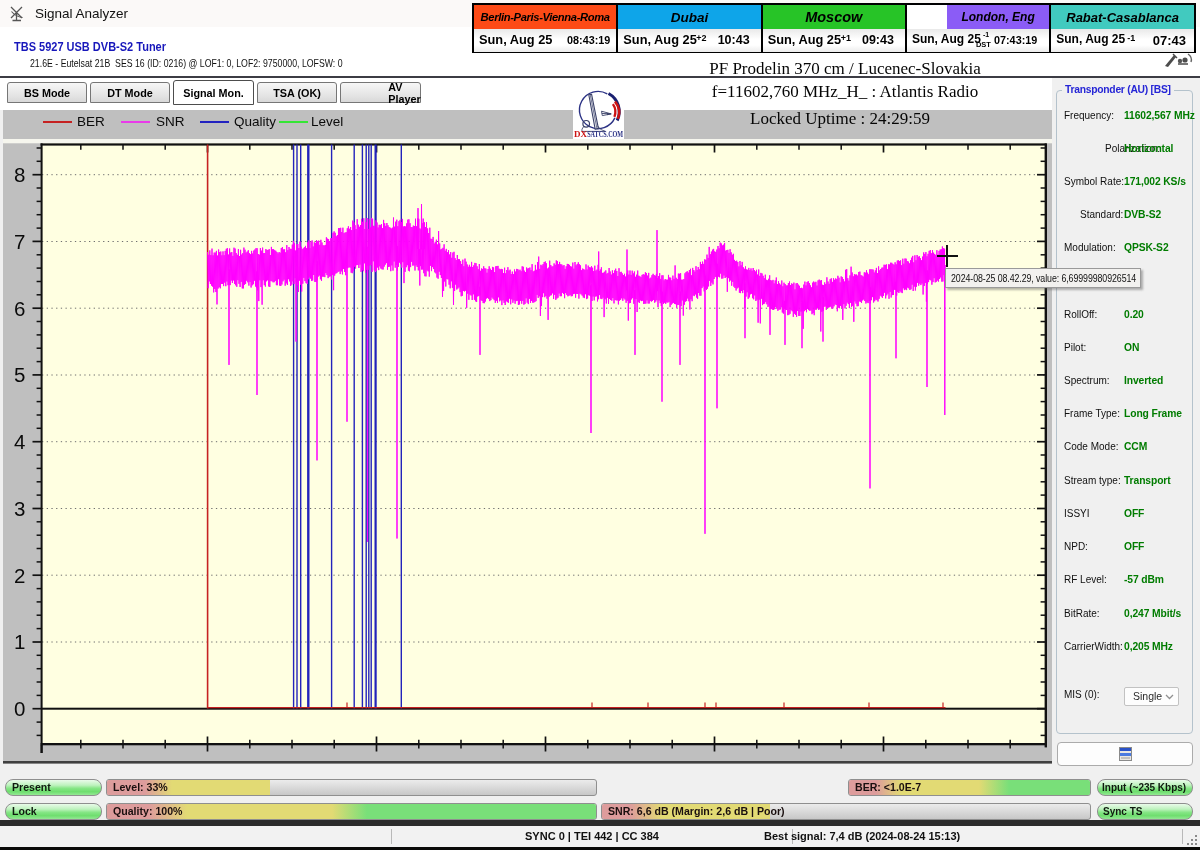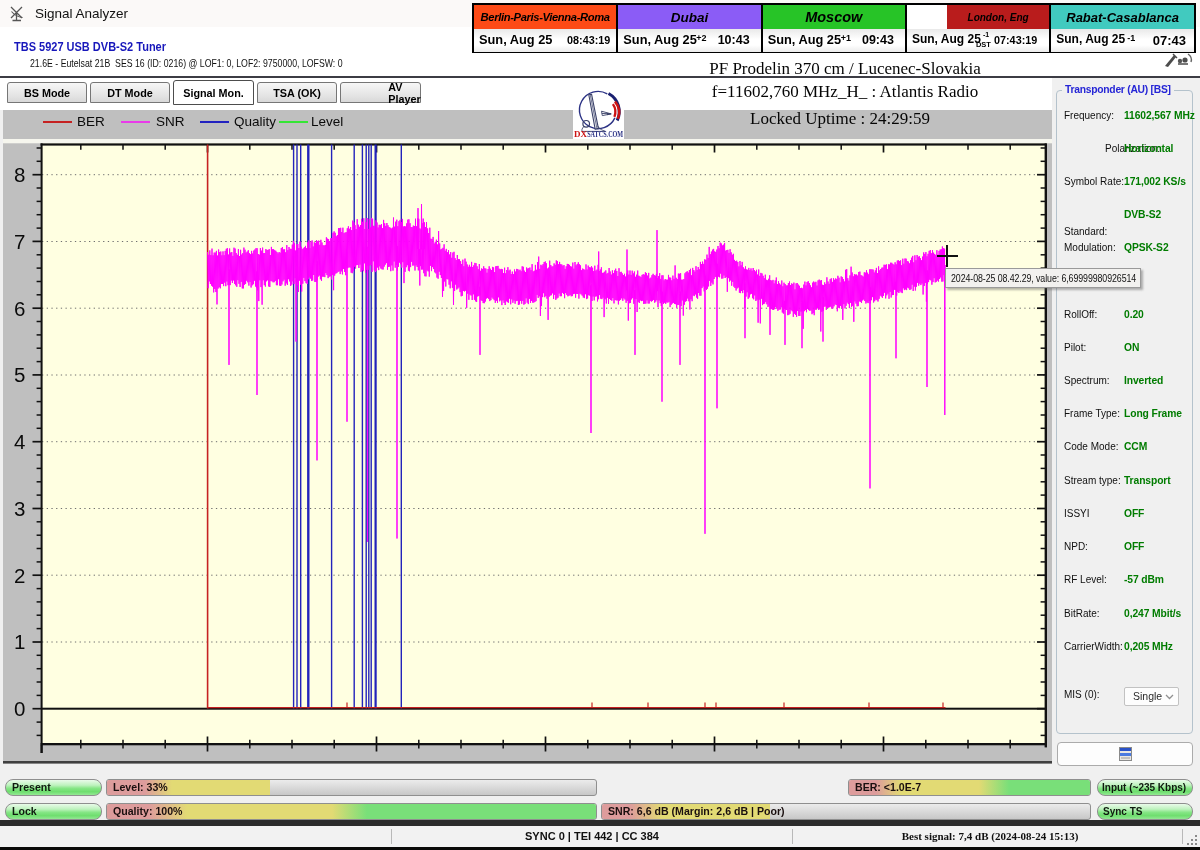--- a/index.html
+++ b/index.html
@@ -57,7 +57,7 @@
         </div>
     </div>
     <div style="width:144.6px;border-right:2px solid #000;box-sizing:border-box;">
-      <div class="clkhead" style="background:#8b5cf6;font-size:13.5px;">Dubai</div>
+      <div class="clkhead" style="background:#0ea5e9;font-size:13.5px;">Dubai</div>
       <div class="clkrow">
           <span class="clkdate">Sun, Aug 25</span>
           <span class="sup" style="left:78px;top:4px;">+2</span>

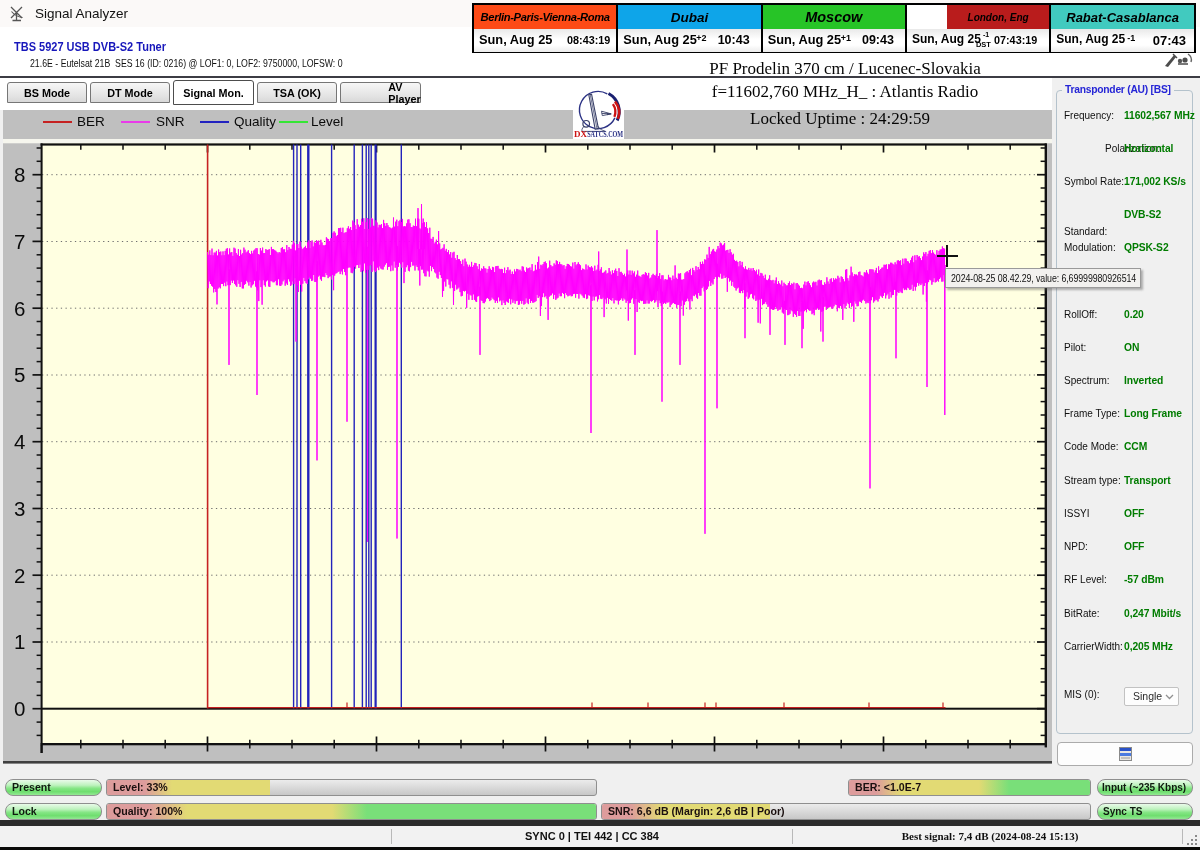--- a/index.html
+++ b/index.html
@@ -73,7 +73,7 @@
         </div>
     </div>
     <div style="width:144.6px;border-right:2px solid #000;box-sizing:border-box;">
-      <div class="clkhead" style="background:#b91c1c;font-size:10px;margin-left:40px;">London, Eng</div>
+      <div class="clkhead" style="background:#8b5cf6;font-size:12px;margin-left:40px;">London, Eng</div>
       <div class="clkrow">
           <span class="clkdate" style="font-size:12px;">Sun, Aug 25</span>
           <span class="sup" style="left:76px;top:2px;font-size:7px;">-1</span>

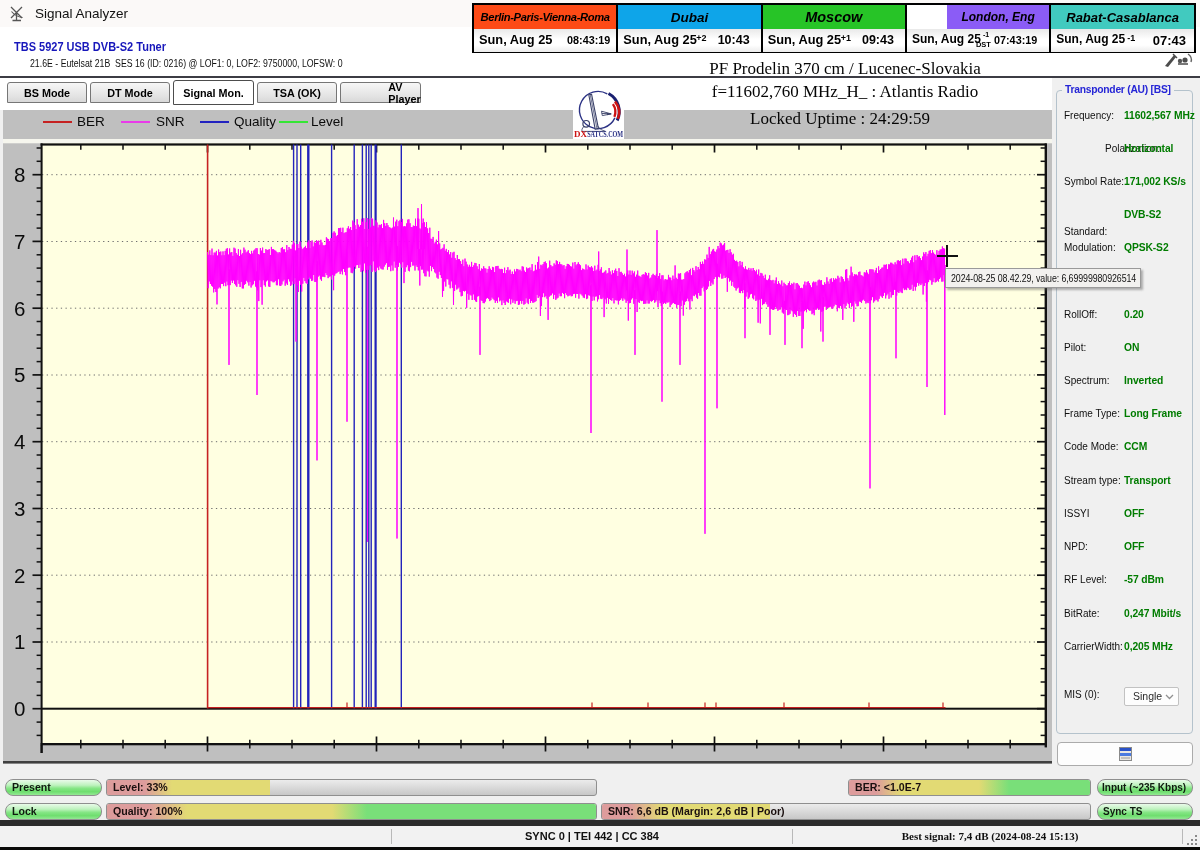--- a/index.html
+++ b/index.html
@@ -345,7 +345,7 @@
   <div class="rvalue" style="top:143px;">Horizontal</div>
   <div class="rlabel" style="top:176px;">Symbol Rate:</div>
   <div class="rvalue" style="top:176px;">171,002 KS/s</div>
-  <div class="rlabel" style="top:226px;">Standard:</div>
+  <div class="rlabel" style="top:209px;margin-left:16px;">Standard:</div>
   <div class="rvalue" style="top:209px;">DVB-S2</div>
   <div class="rlabel" style="top:242px;">Modulation:</div>
   <div class="rvalue" style="top:242px;">QPSK-S2</div>

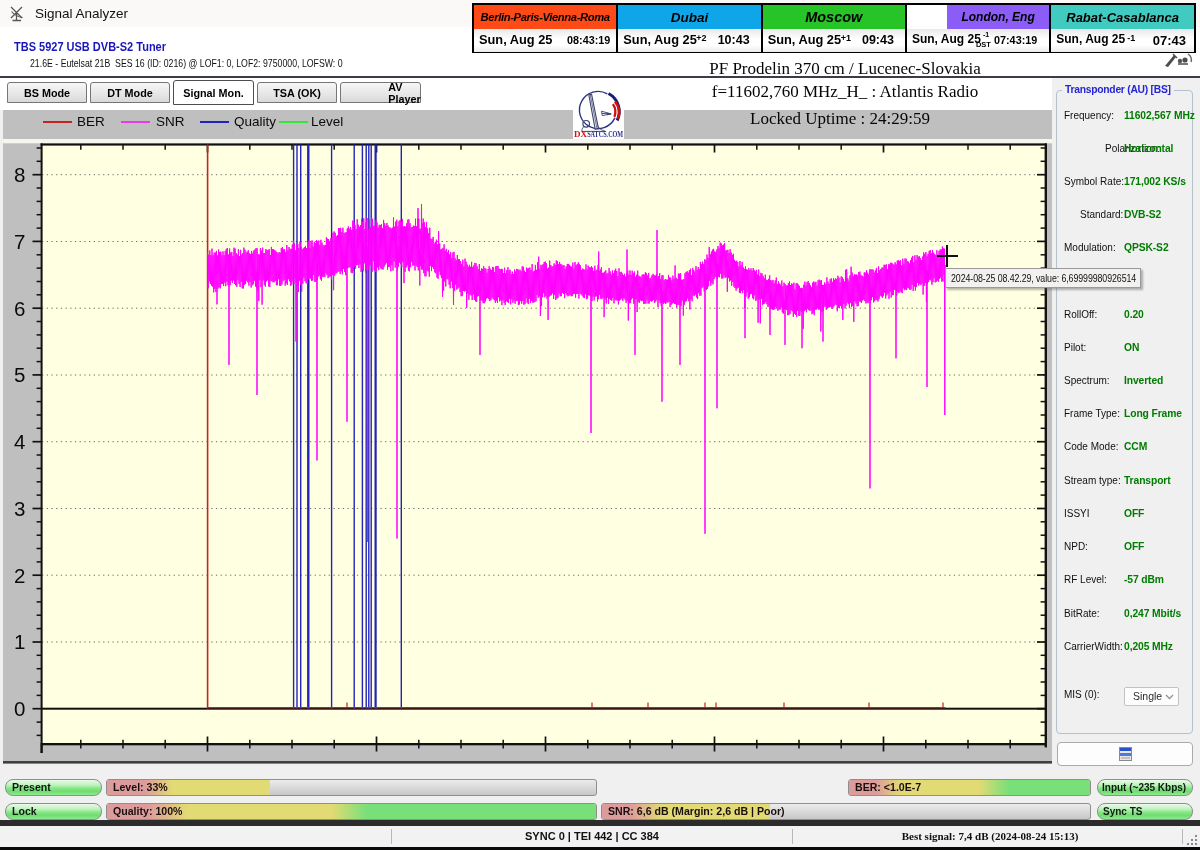--- a/index.html
+++ b/index.html
@@ -419,7 +419,7 @@
   <div class="abs" style="left:792px;top:829px;width:1px;height:15px;background:#b9b9b9;"></div>
   <div class="abs" style="left:1182px;top:829px;width:1px;height:15px;background:#b9b9b9;"></div>
   <div class="sbtext" style="left:402px;width:380px;text-align:center;">SYNC 0 | TEI 442 | CC 384</div>
-  <div class="sbtext" style="left:800px;width:380px;text-align:center;font-family:Liberation Serif, serif;">Best signal: 7,4 dB (2024-08-24 15:13)</div>
+  <div class="sbtext" style="left:764px;width:380px;">Best signal: 7,4 dB (2024-08-24 15:13)</div>
   <svg class="abs" style="left:1186px;top:834px;" width="12" height="12" viewBox="0 0 12 12">
     <g fill="#8a8a8a">
         <rect x="9" y="1" width="2" height="2"></rect>

